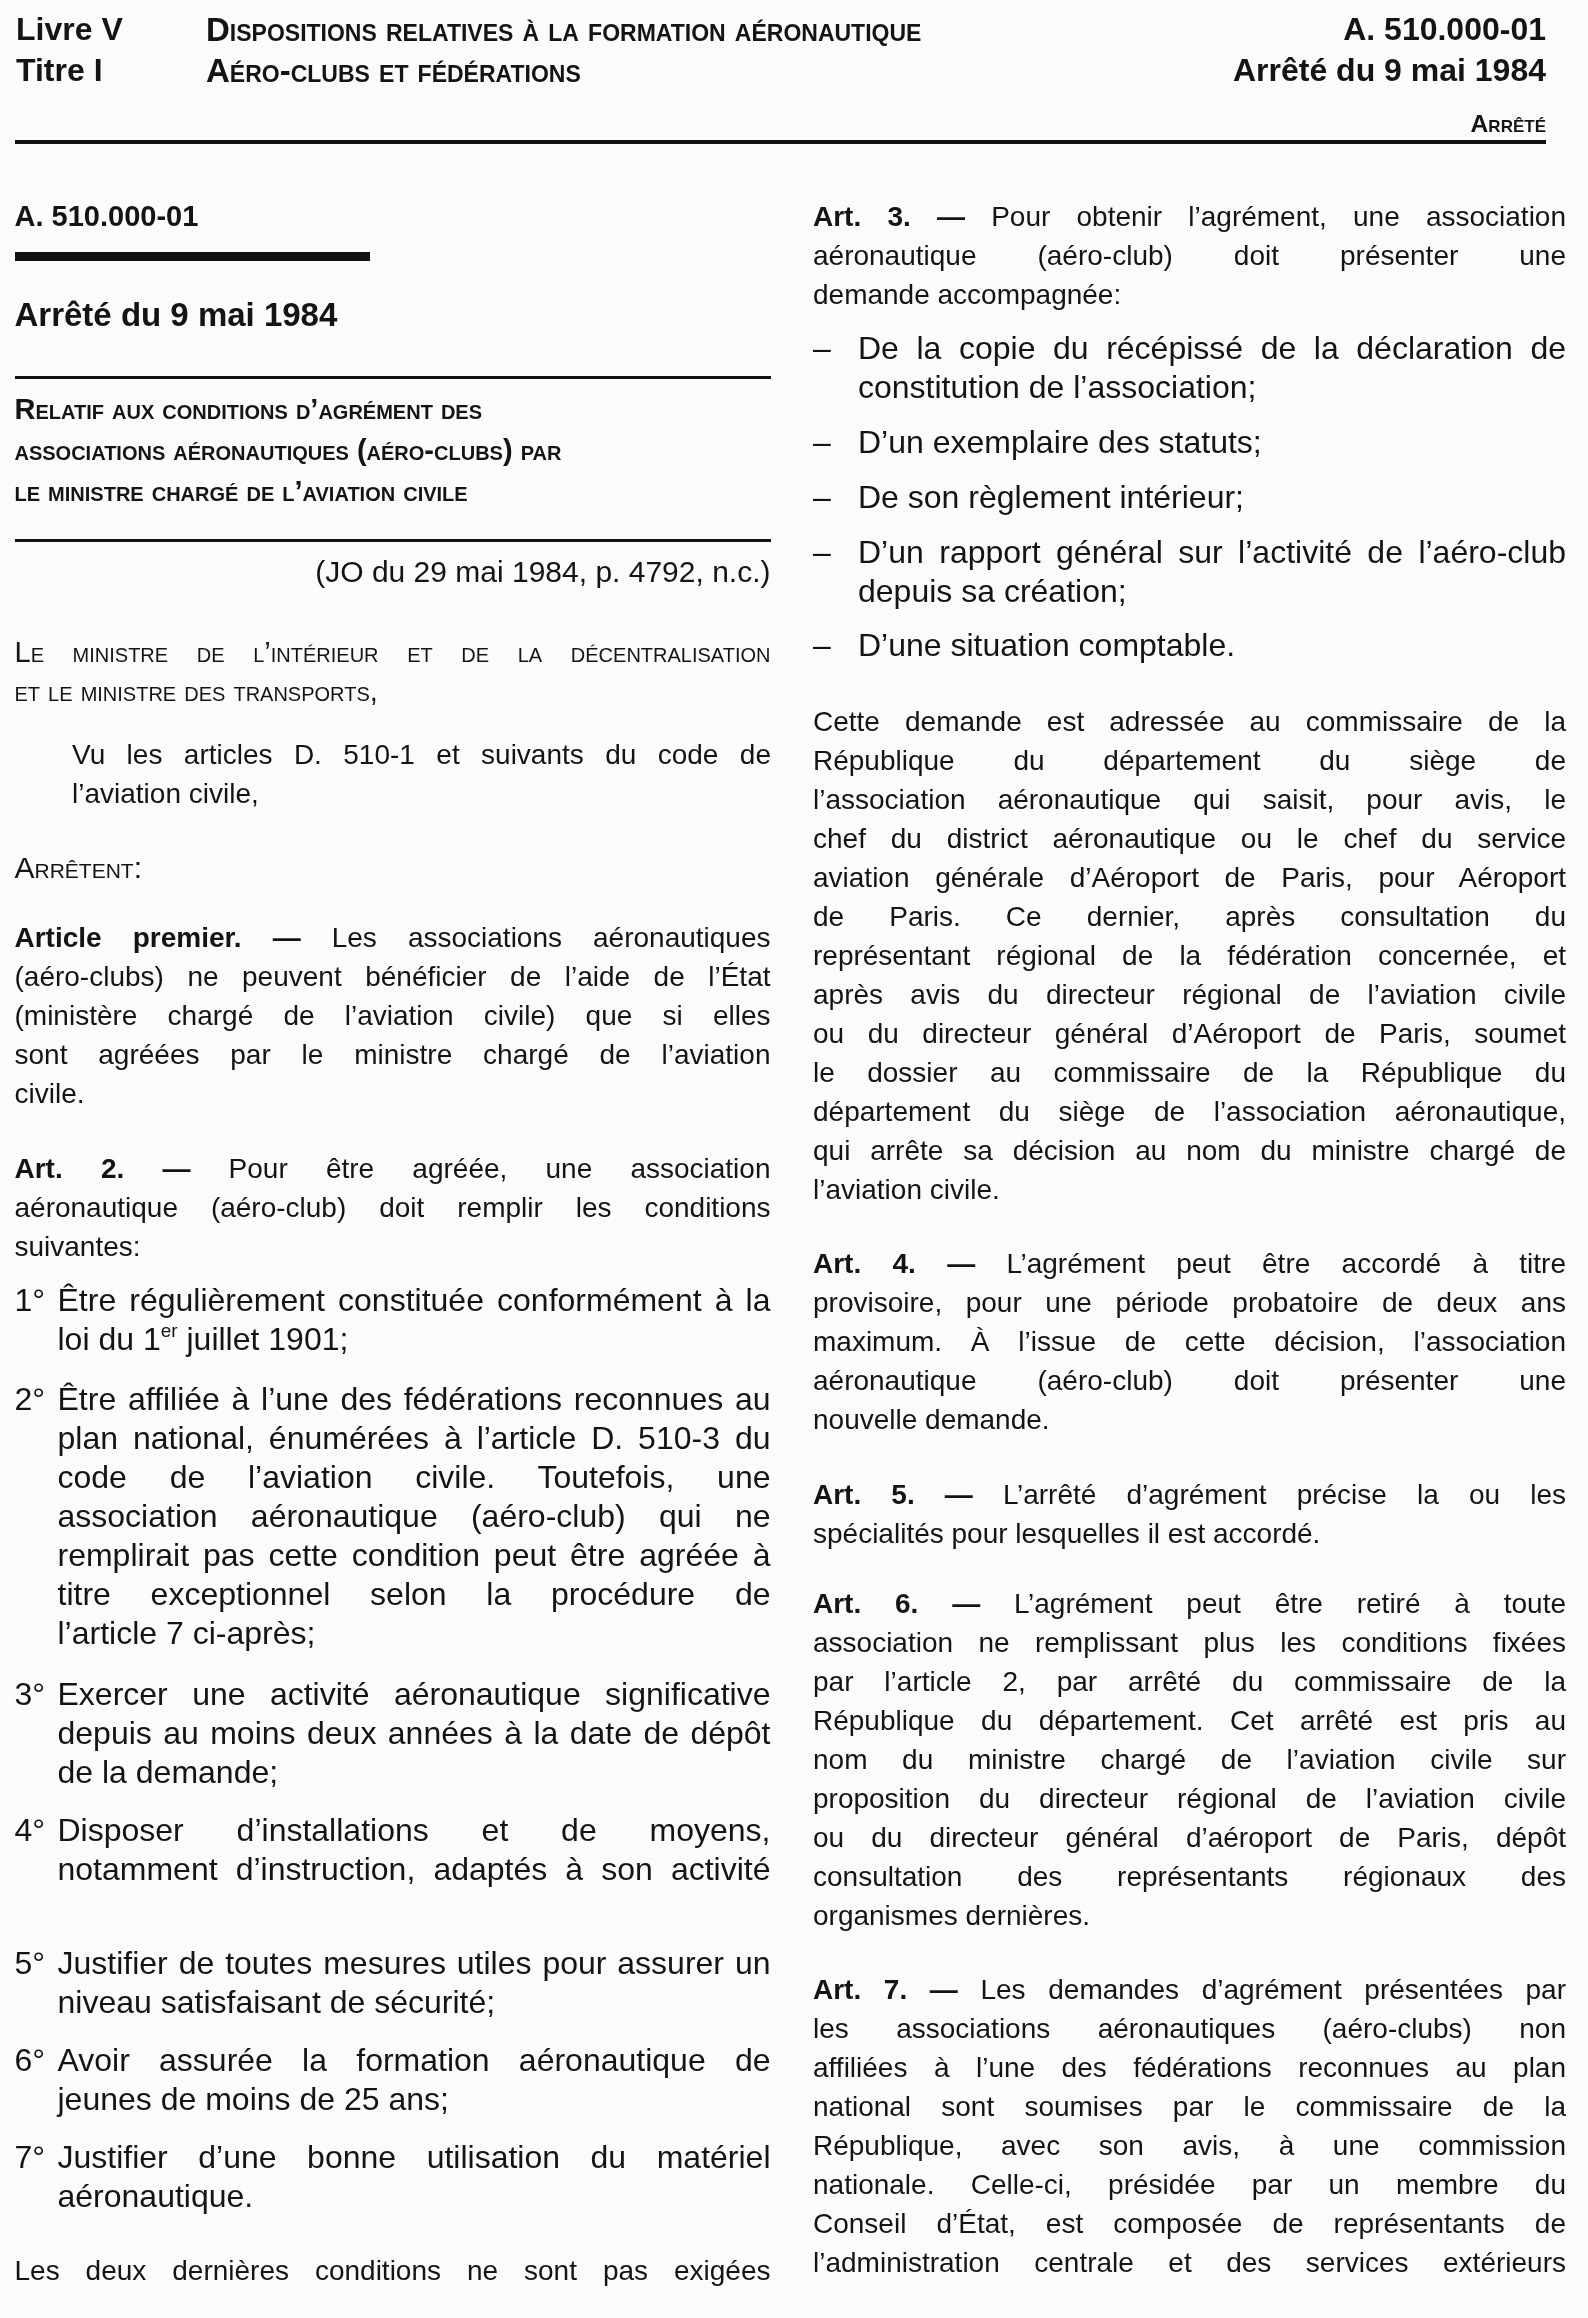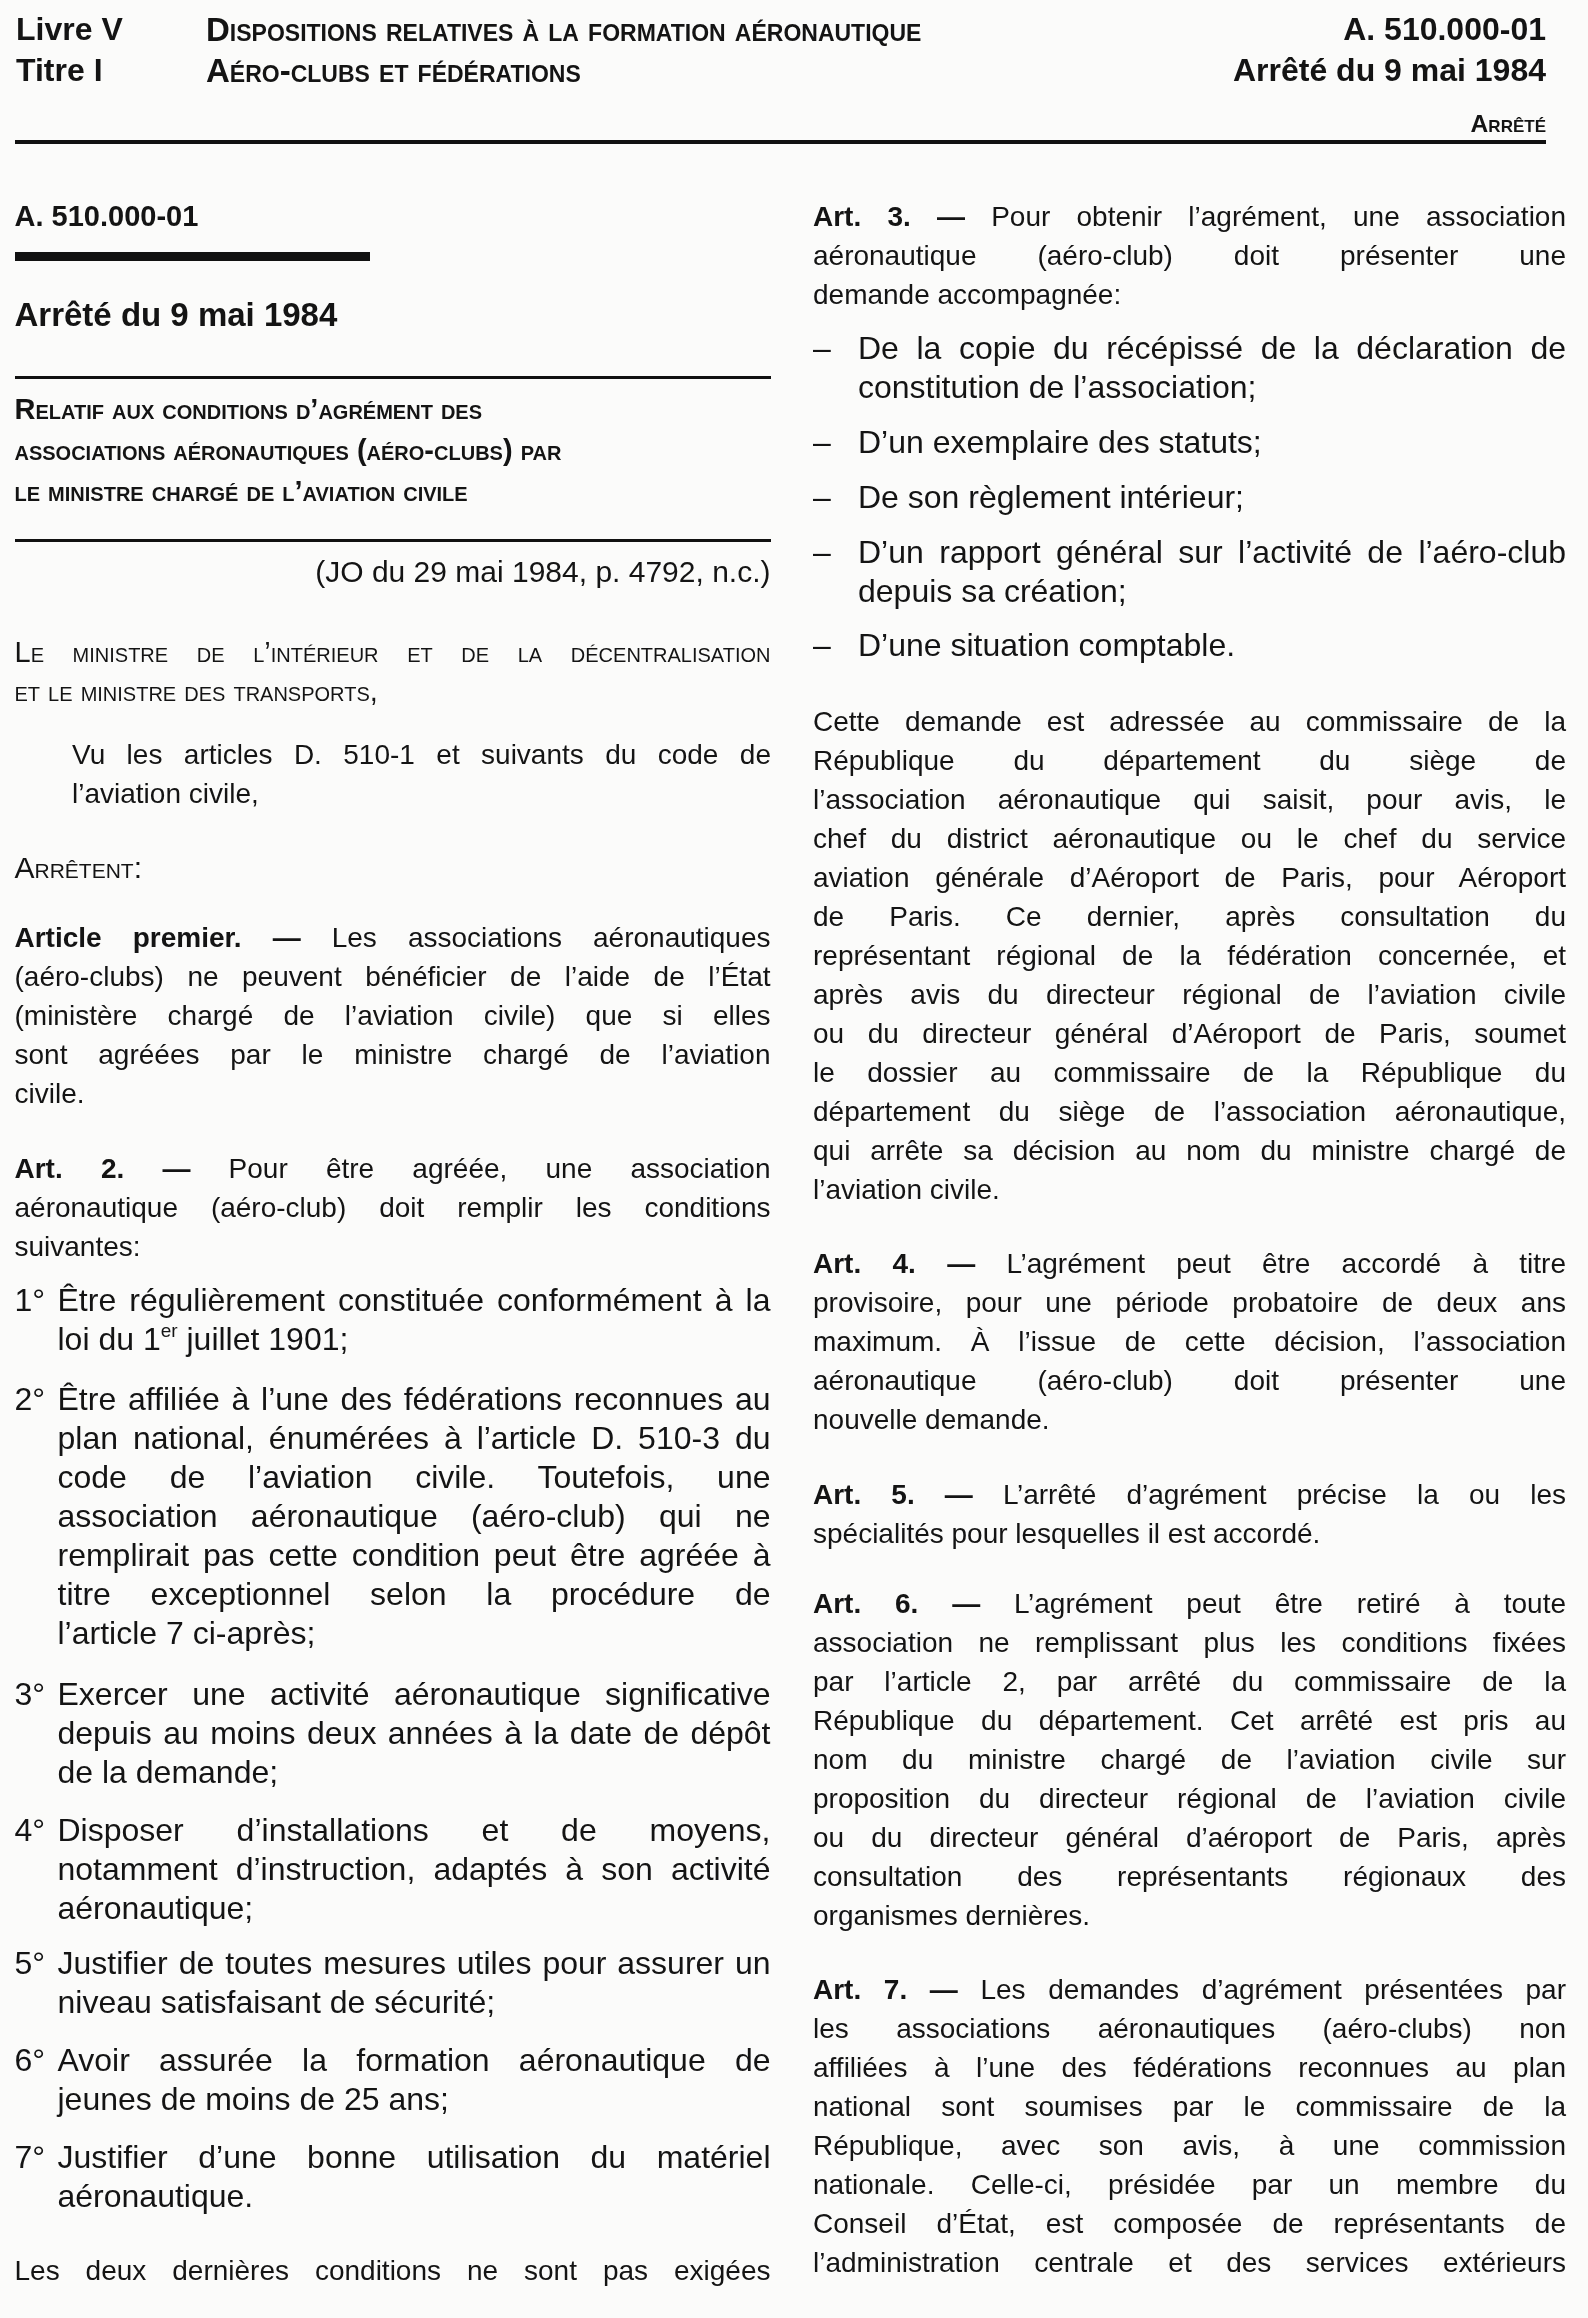--- a/index.html
+++ b/index.html
@@ -213,7 +213,7 @@
     <div class="ln">République du département. Cet arrêté est pris au</div>
     <div class="ln">nom du ministre chargé de l’aviation civile sur</div>
     <div class="ln">proposition du directeur régional de l’aviation civile</div>
-    <div class="ln">ou du directeur général d’aéroport de Paris, après</div>
+    <div class="ln">ou du directeur général d’aéroport de Paris, dépôt</div>
     <div class="ln">consultation des représentants régionaux des</div>
     <div class="ln last">organismes dernières.</div>
   </div>

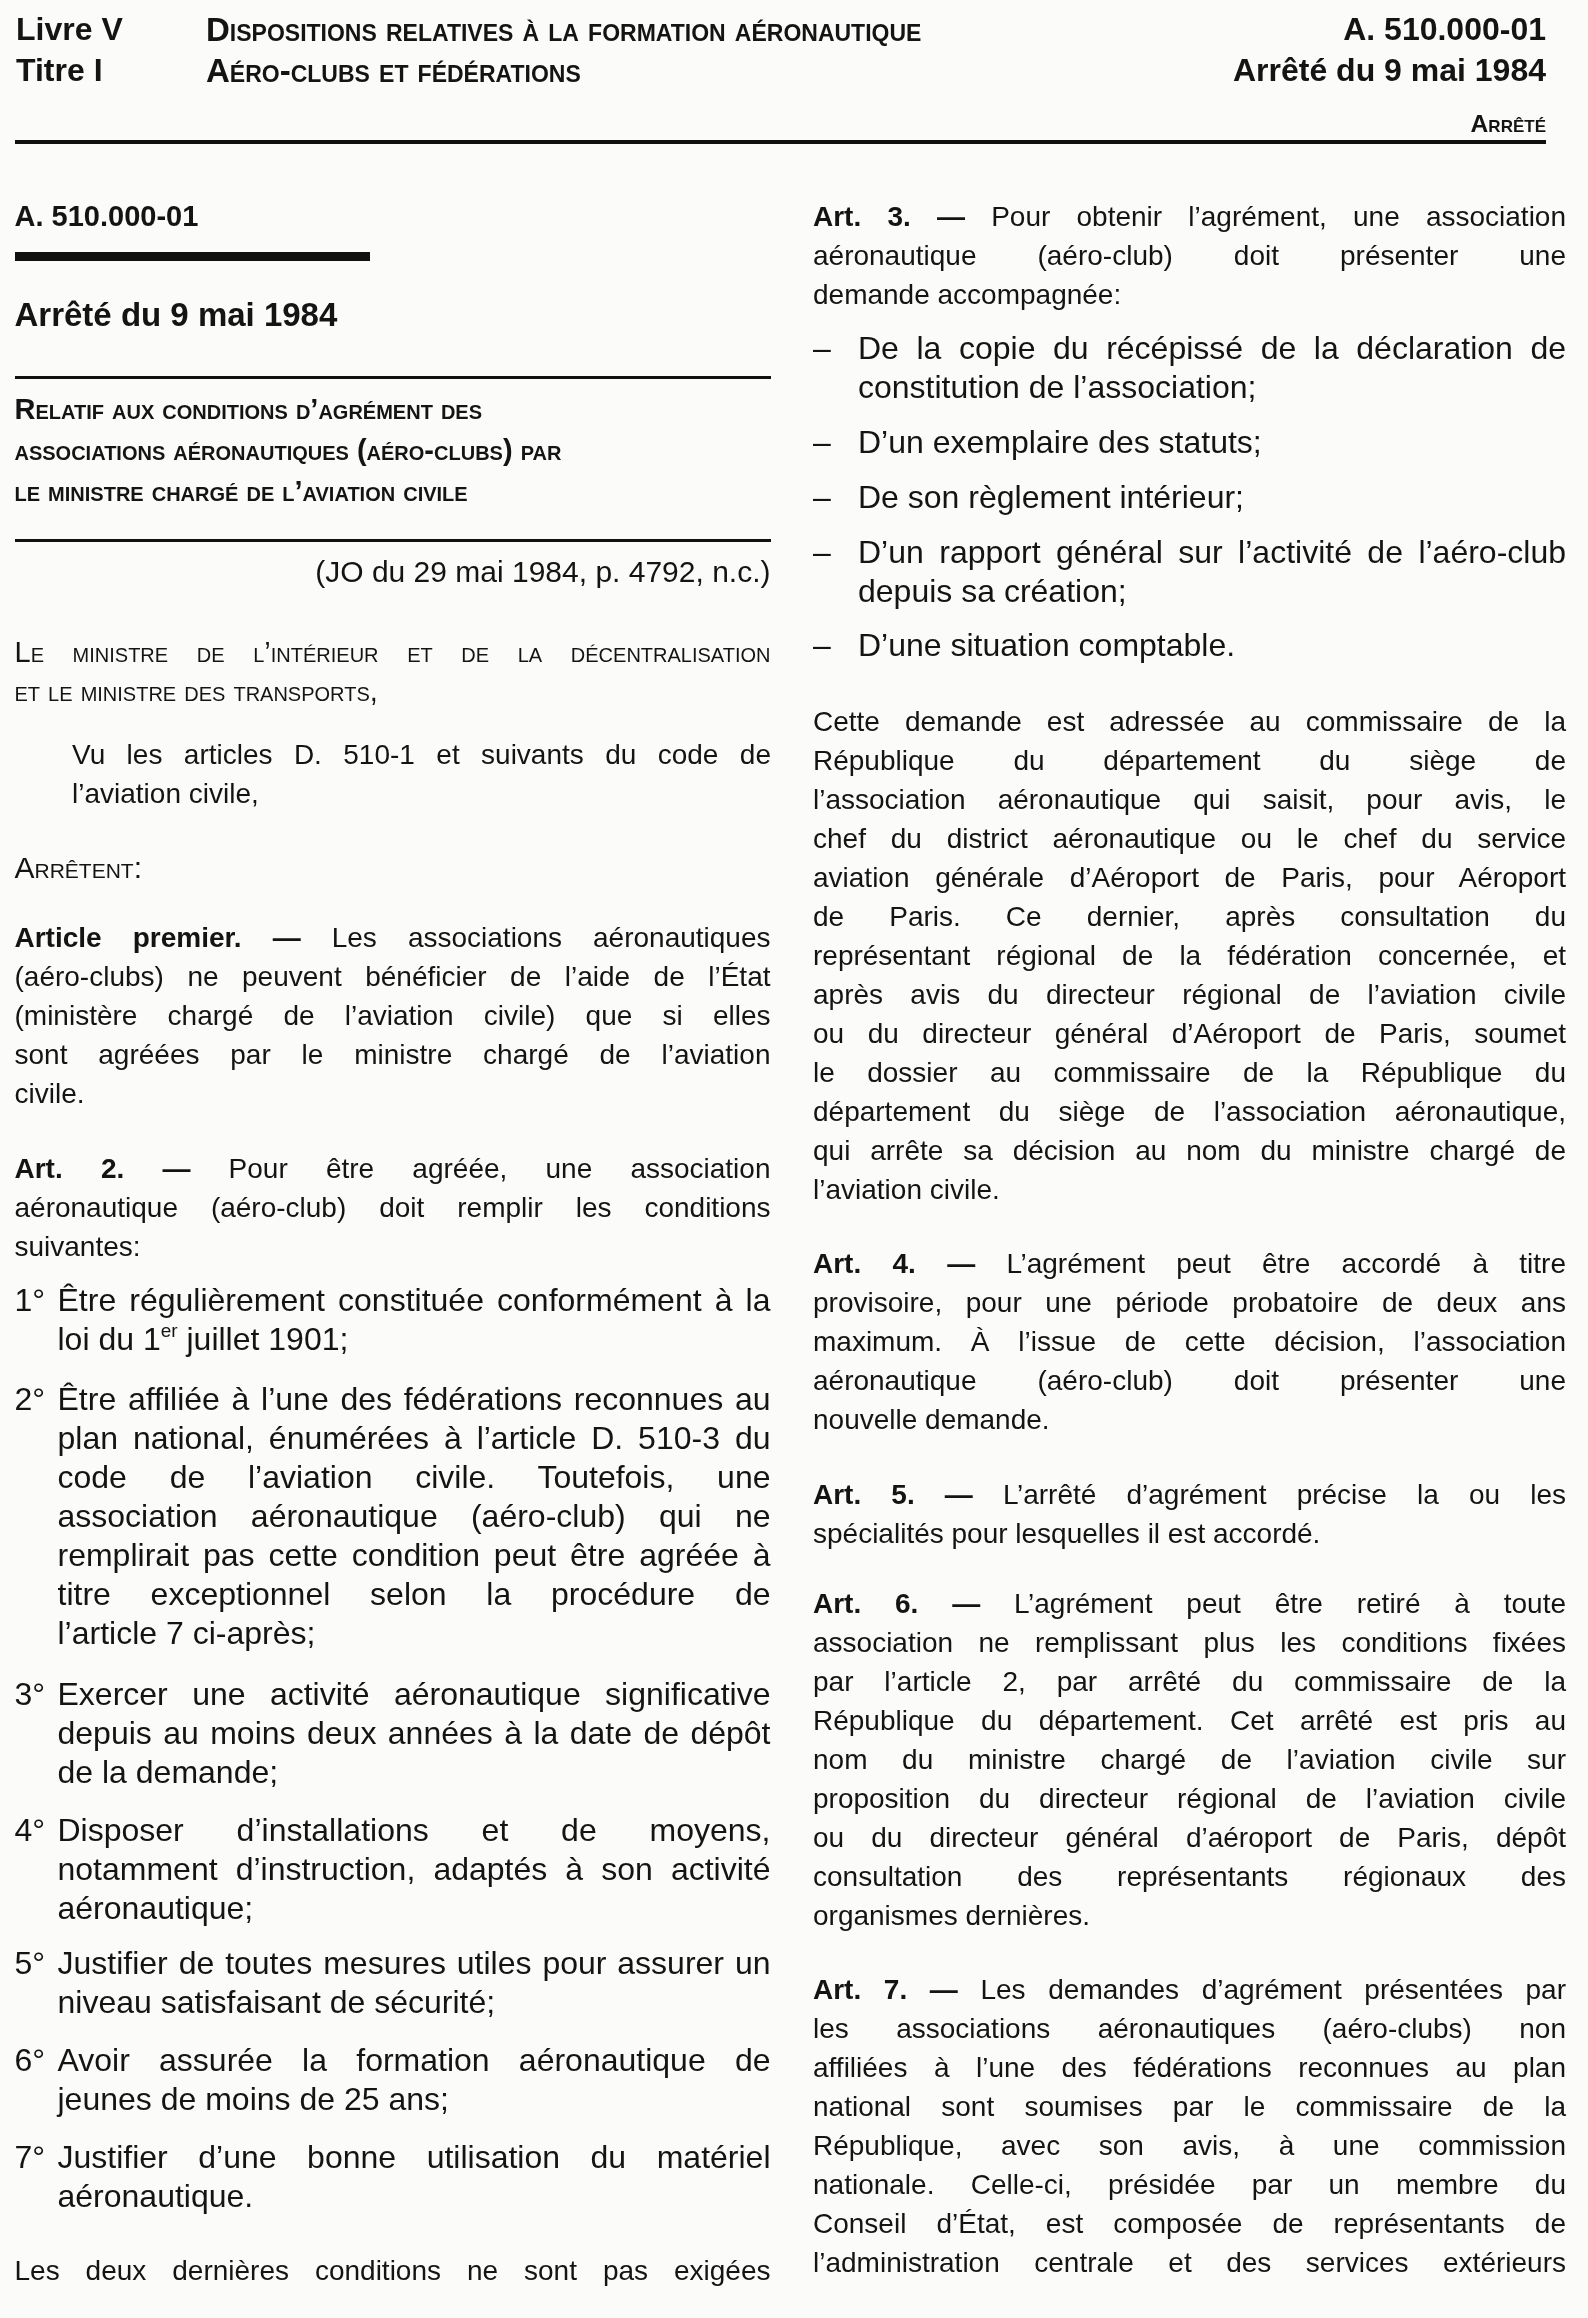--- a/index.html
+++ b/index.html
@@ -112,7 +112,6 @@
     <div class="body" style="left: 43px; width: 713px;">
       <div class="ln">Disposer d’installations et de moyens,</div>
       <div class="ln">notamment d’instruction, adaptés à son activité</div>
-      <div class="ln last">aéronautique;</div>
     </div>
   </div>
 <div class="item left" style="top:1944px;">

